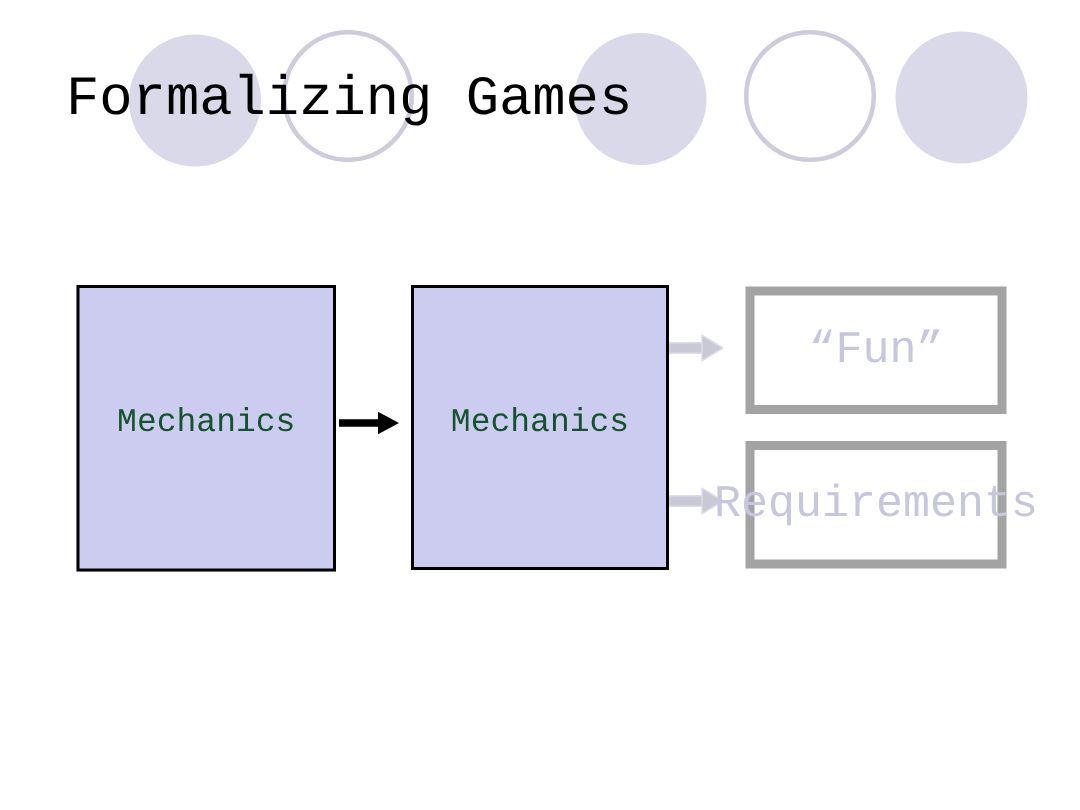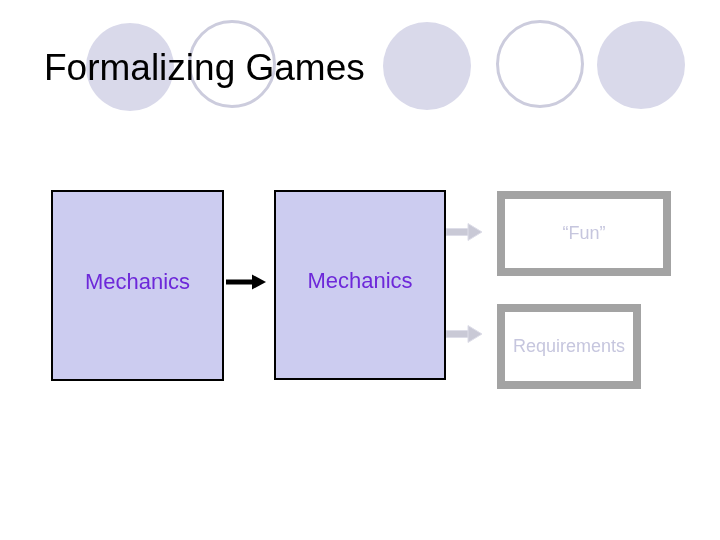--- a/index.html
+++ b/index.html
@@ -9,7 +9,7 @@
     height: 540px;
     background: #ffffff;
     overflow: hidden;
-    font-family: Liberation Sans, sans-serif;
+    font-family: Liberation Mono, monospace;
   }
 
   

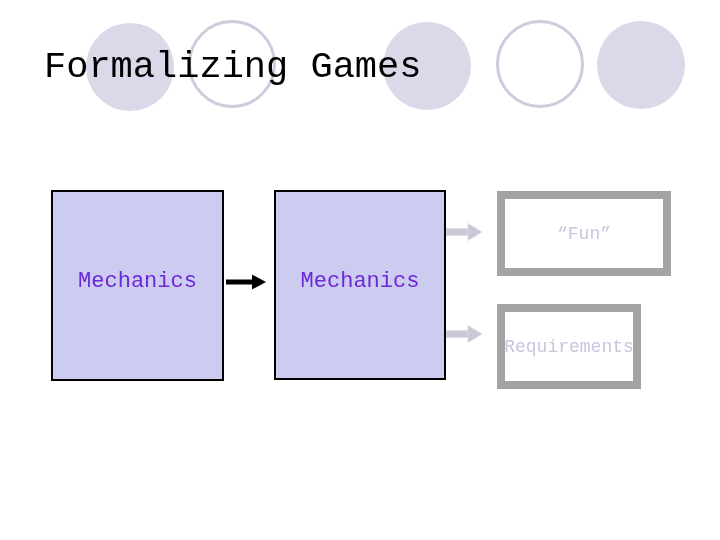--- a/index.html
+++ b/index.html
@@ -60,9 +60,9 @@
   .node.solid span { transform: translateY(-4px); }
   .node.ghost {
     background: #ffffff;
-    border: 8px solid #a3a3a3;
+    border: 6px solid #a3a3a3;
     color: #c6c6de;
-    font-size: 18px;
+    font-size: 30px;
   }
   .mechanics    { left: 51px;  top: 190px; width: 173px; height: 191px; }
   .dynamics     { left: 274px; top: 190px; width: 172px; height: 190px; }

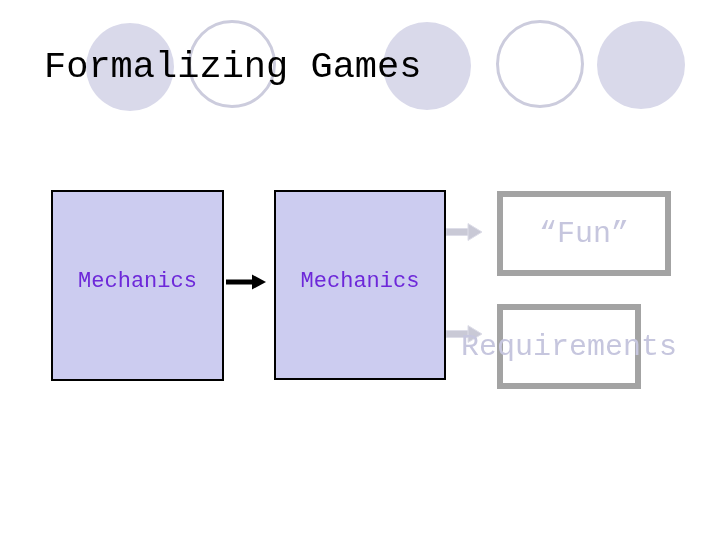--- a/index.html
+++ b/index.html
@@ -53,7 +53,7 @@
   .node.solid {
     background: #ccccf0;
     border: 2.5px solid #000000;
-    color: #6d28d9;
+    color: #14532d;
     font-size: 22px;
     text-align: center;
   }

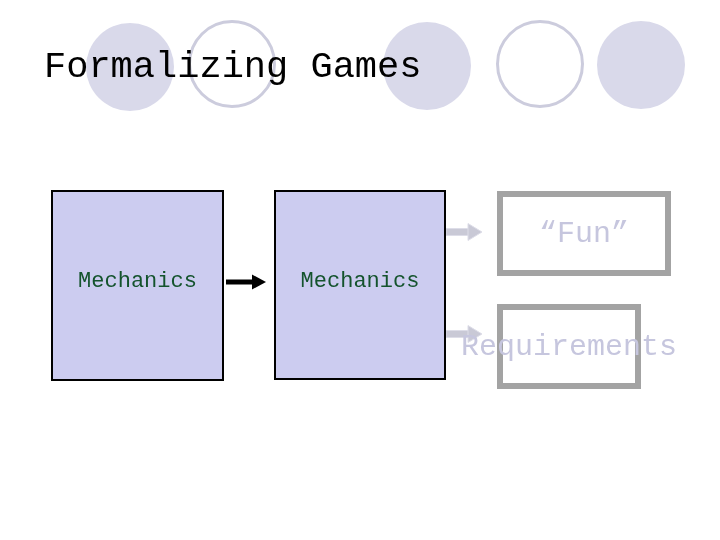--- a/index.html
+++ b/index.html
@@ -67,7 +67,7 @@
   .mechanics    { left: 51px;  top: 190px; width: 173px; height: 191px; }
   .dynamics     { left: 274px; top: 190px; width: 172px; height: 190px; }
   .fun          { left: 497px; top: 191px; width: 174px; height: 85px; }
-  .requirements { left: 497px; top: 304px; width: 144px; height: 85px; }
+  .requirements { left: 497px; top: 294px; width: 174px; height: 85px; }
 
   .arrow { position: absolute; z-index: 2; }
   .arrow-md  { left: 226px; top: 274px; }

